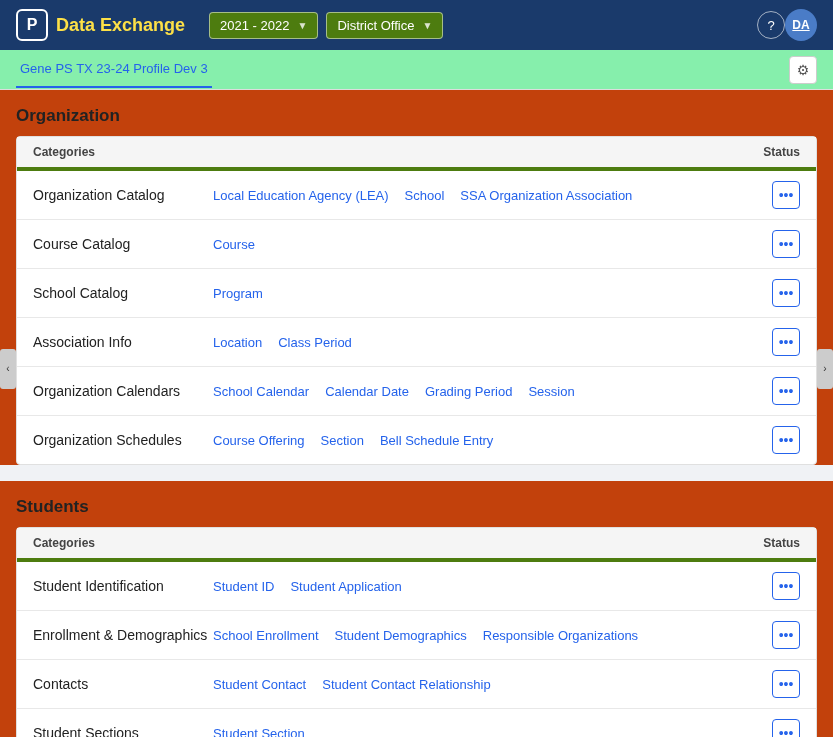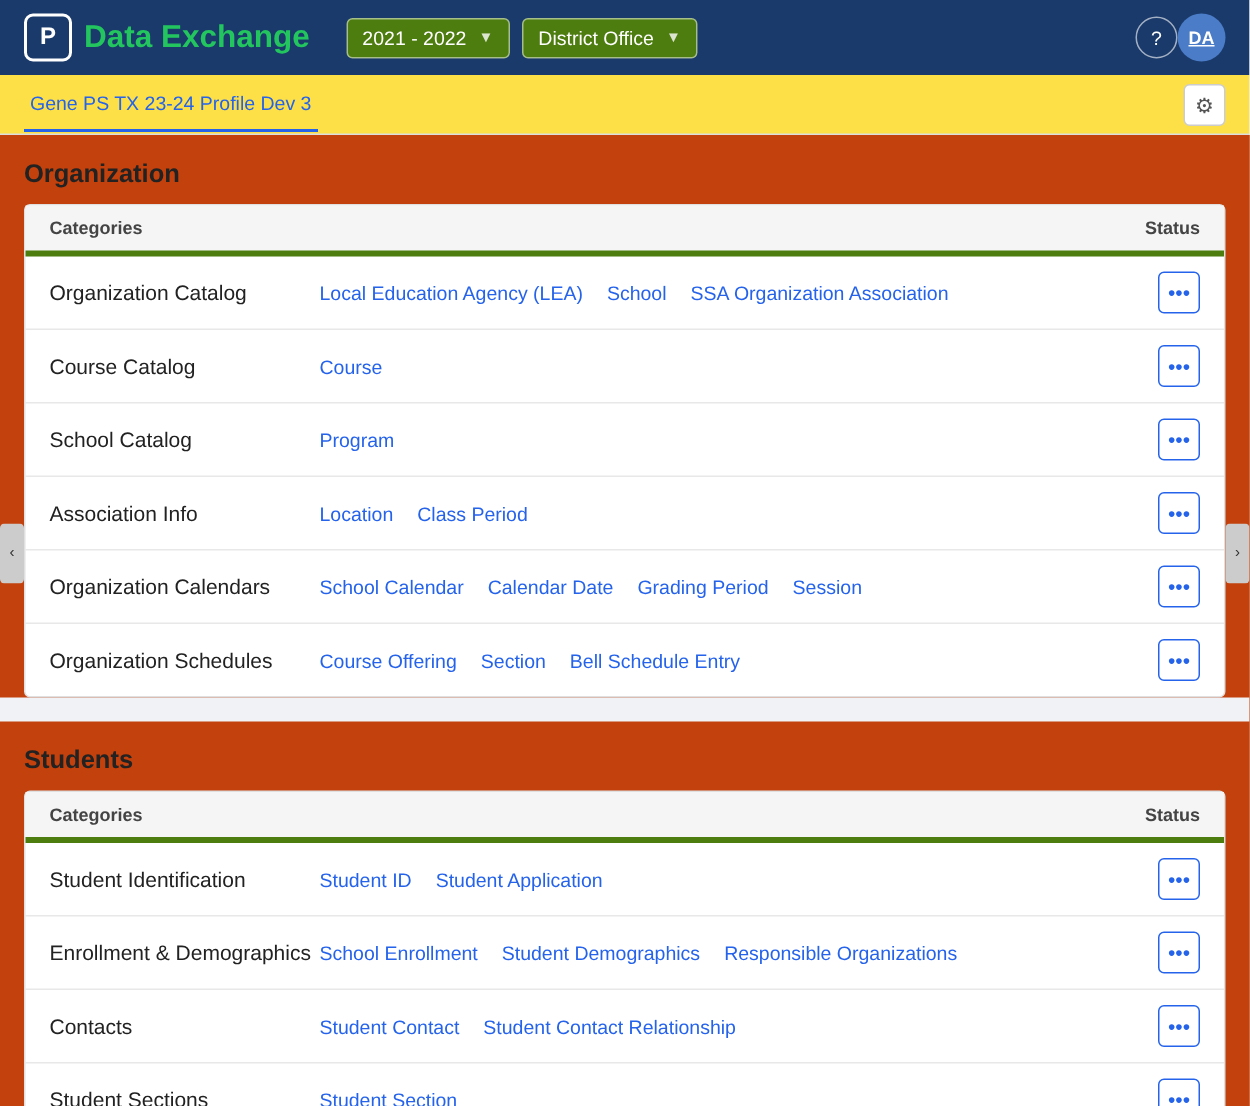--- a/index.html
+++ b/index.html
@@ -32,9 +32,9 @@
       font-size: 16px;
     }
     .header-title {
-      font-size: 21px;
-      font-weight: bold;
-      color: #22c55e;
+      font-size: 18px;
+      font-weight: bold;
+      color: #fde047;
     }
     .header-controls {
       display: flex;

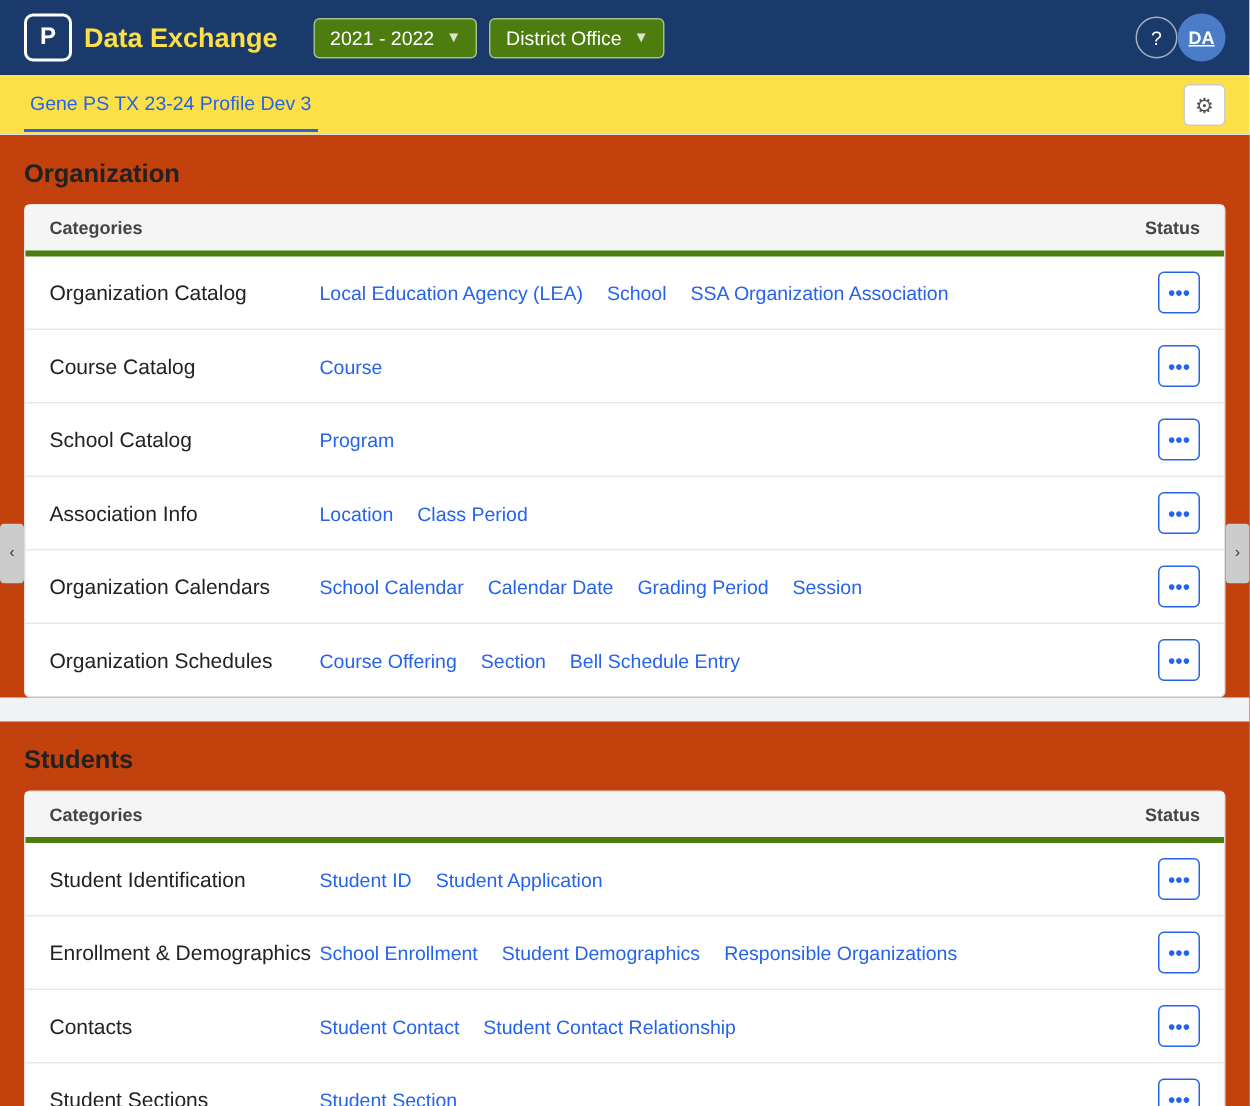--- a/index.html
+++ b/index.html
@@ -87,7 +87,7 @@
 
     
     .tabs-bar {
-      background: #fde047;
+      background: #86efac;
       border-bottom: 1px solid #ddd;
       display: flex;
       align-items: center;

